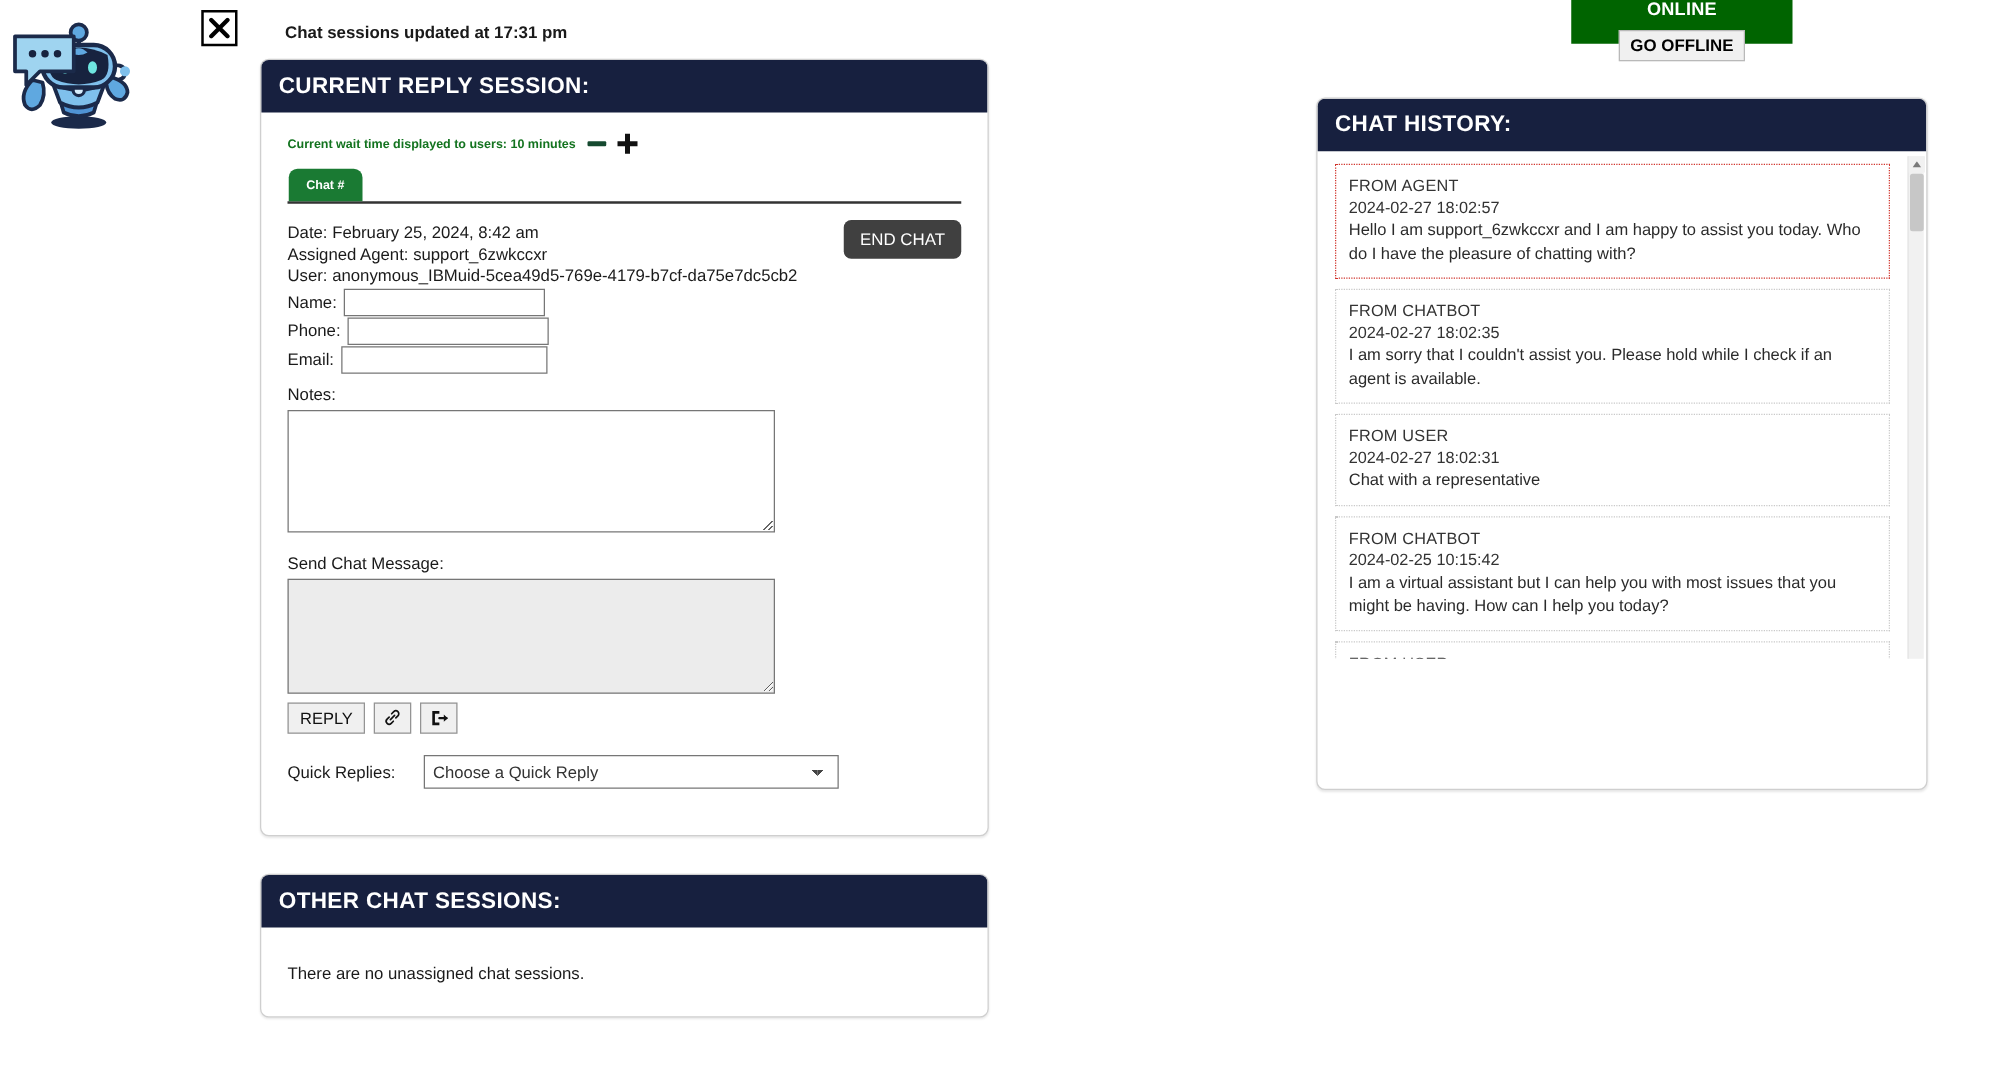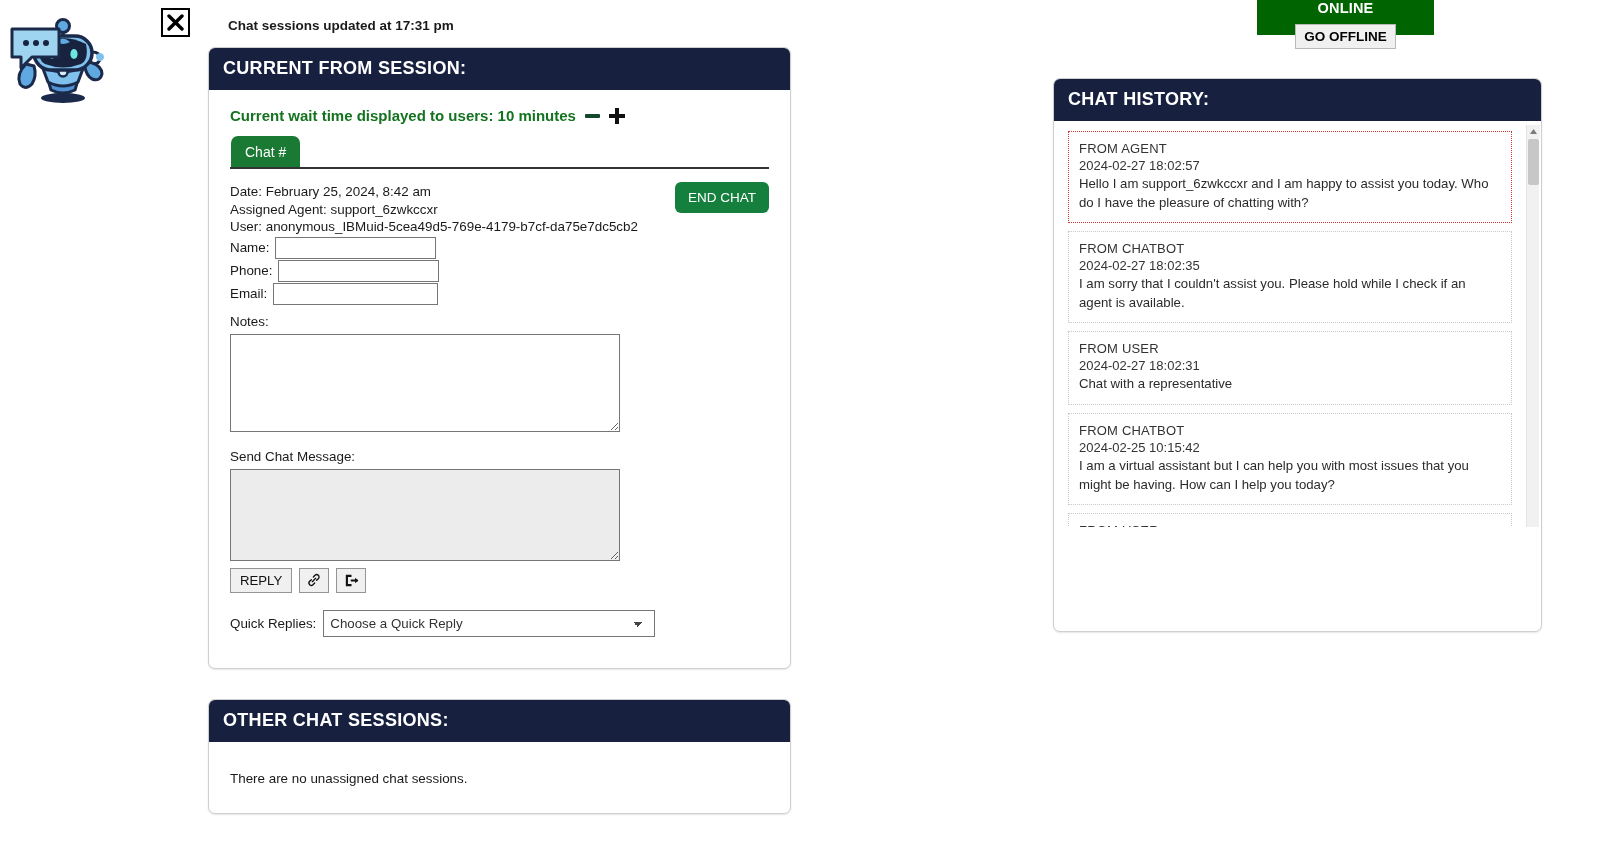--- a/index.html
+++ b/index.html
@@ -257,7 +257,7 @@
   <div class="updated-line">Chat sessions updated at 17:31 pm</div>
 
   <div class="card" id="current-session">
-    <div class="card-header">CURRENT FROM SESSION:</div>
+    <div class="card-header">CURRENT REPLY SESSION:</div>
     <div class="card-body">
 
       <div class="wait-time-row">

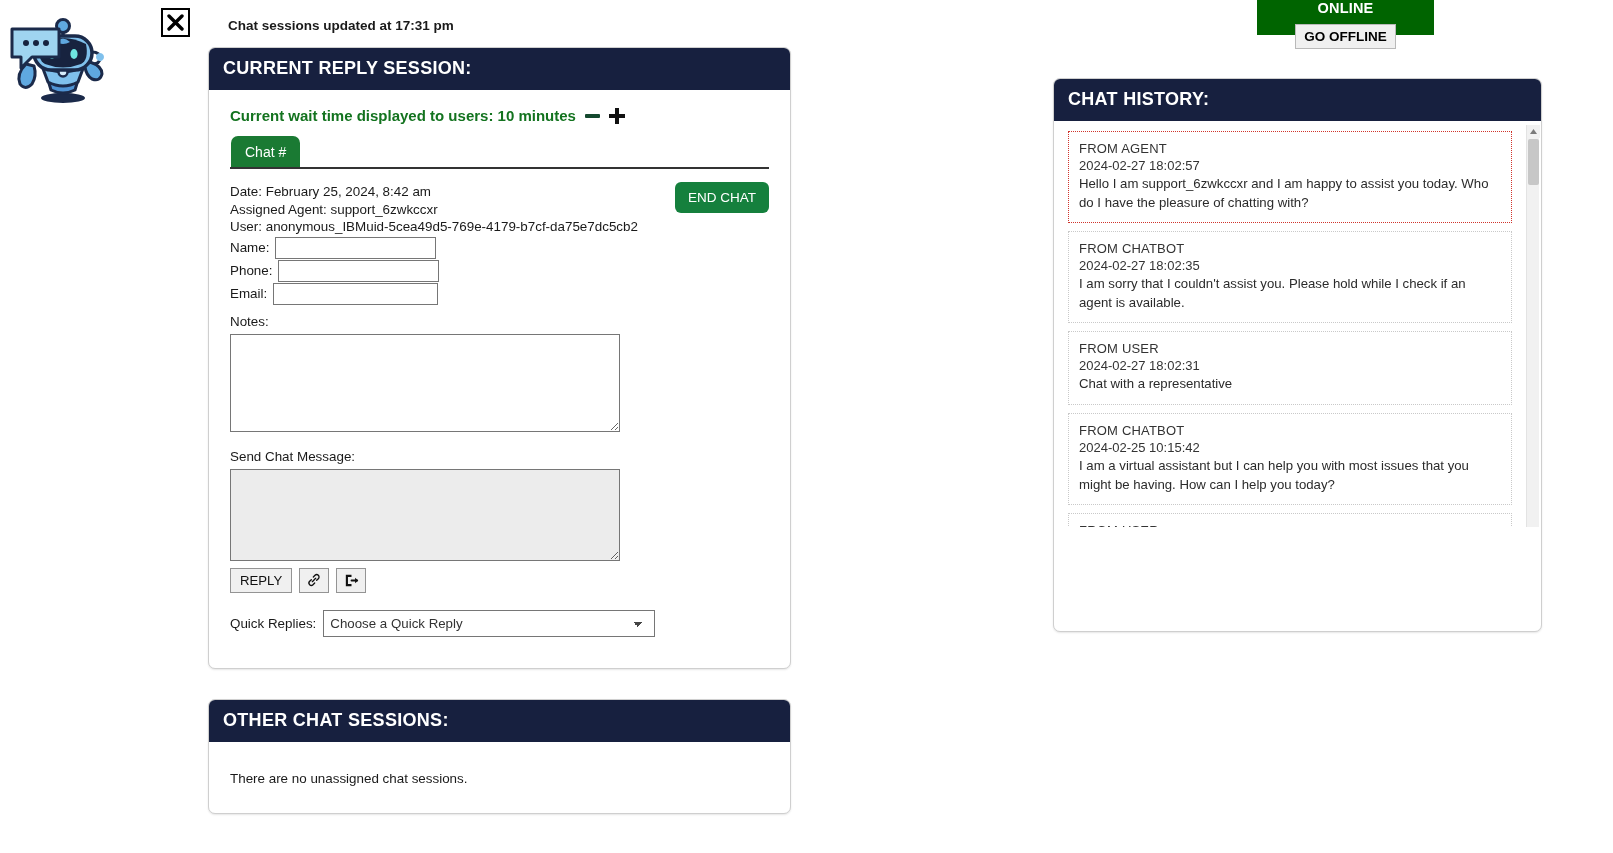--- a/index.html
+++ b/index.html
@@ -77,7 +77,7 @@
     padding: 17px 0 0 21px;
   }
   .wait-time-text {
-    color: #13731f; font-weight: bold; font-size: 15px;
+    color: #13731f; font-weight: bold; font-size: 10px;
   }
   .icon-btn-minus, .icon-btn-plus {
     background: none; border: none; padding: 0; cursor: pointer;

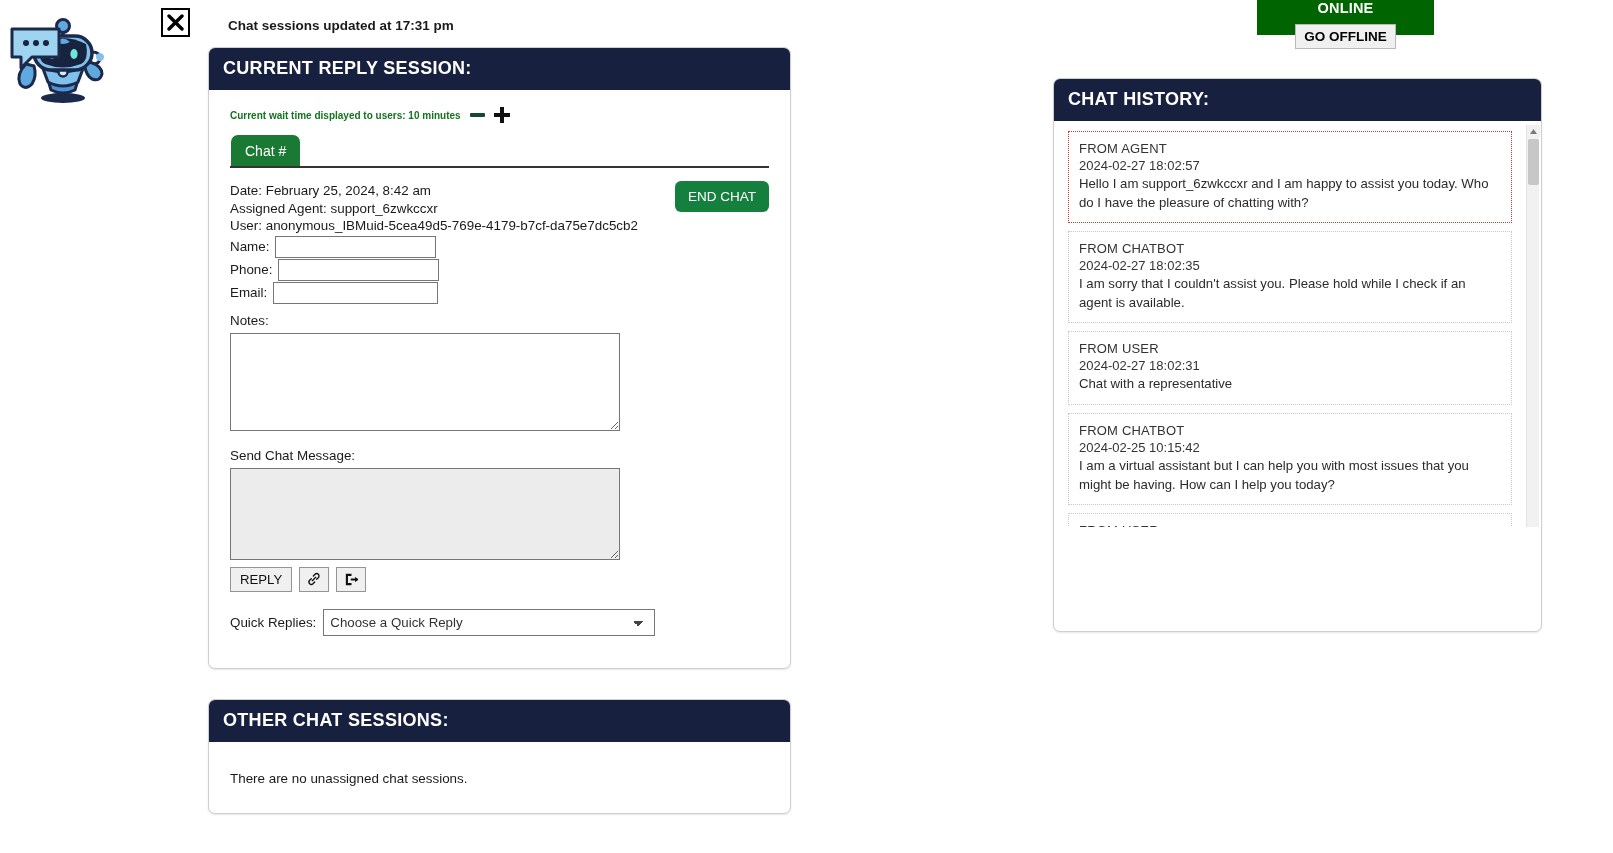--- a/index.html
+++ b/index.html
@@ -94,7 +94,7 @@
   .tabs-row { padding: 12px 21px 0 21px; }
   .tab-strip { border-bottom: 2px solid #333; display: flex; align-items: flex-end; }
   .tab-active {
-    background: #1a7a33; color: #fff; font-weight: normal; font-size: 14px;
+    background: #1a7a33; color: #fff; font-weight: bold; font-size: 10px;
     padding: 8px 14px 7px 14px;
     border-radius: 7px 7px 0 0;
     margin-left: 1px;

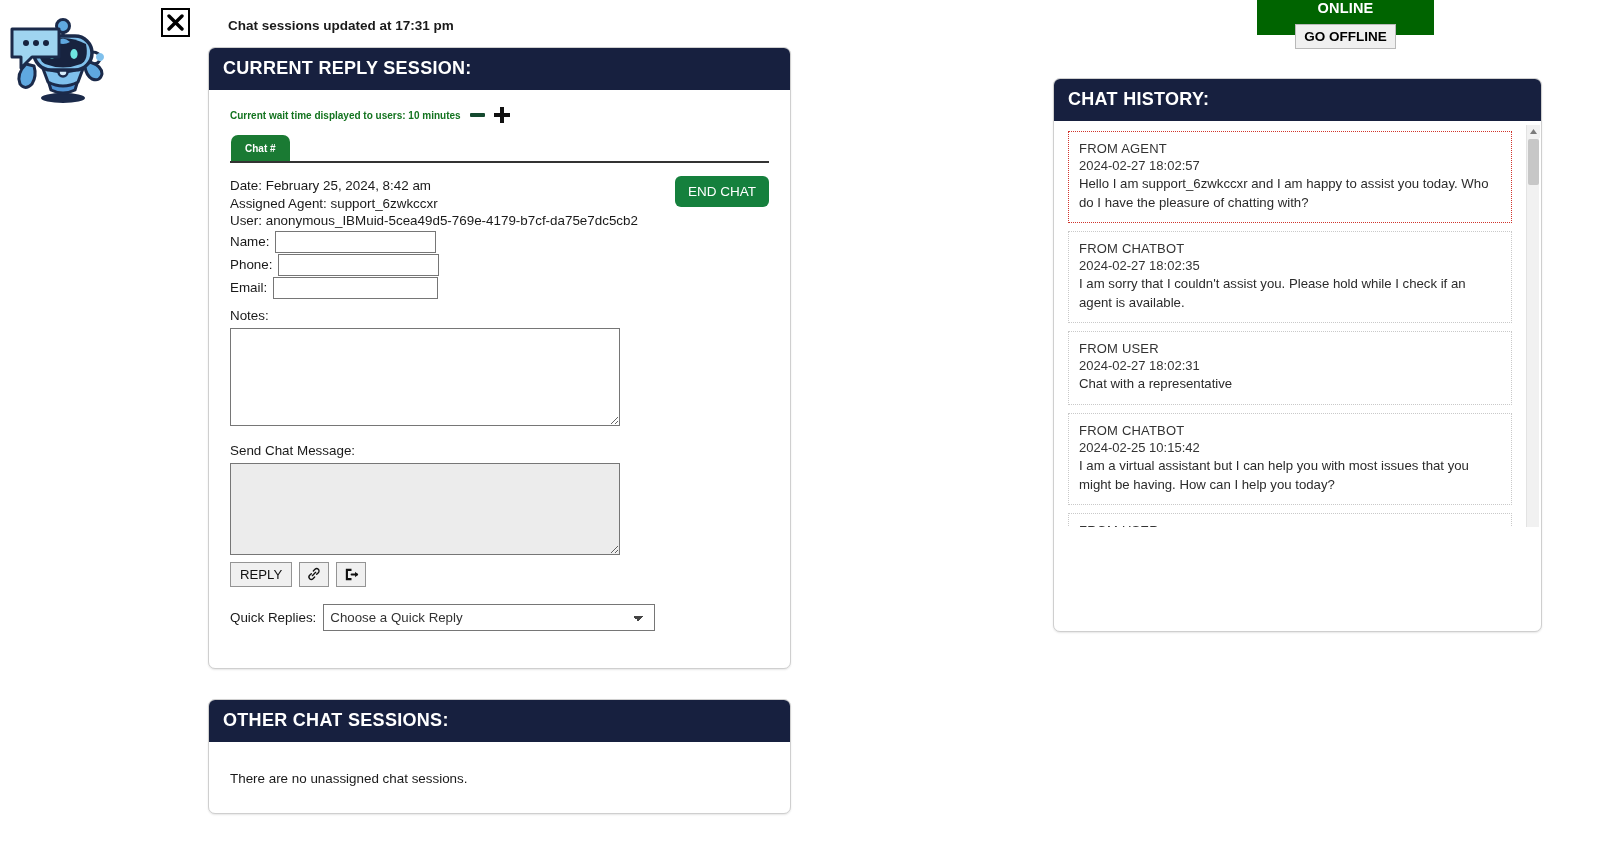--- a/index.html
+++ b/index.html
@@ -105,7 +105,7 @@
   .session-meta { font-size: 13.4px; color: #1a1a1a; line-height: 17.6px; }
   .end-chat-btn {
     position: absolute; right: 21px; top: 13px;
-    background: #15803d; color: #fff;
+    background: #404040; color: #fff;
     border: none; border-radius: 6px;
     font-size: 13.5px; font-weight: normal;
     padding: 8px 13px; cursor: pointer;

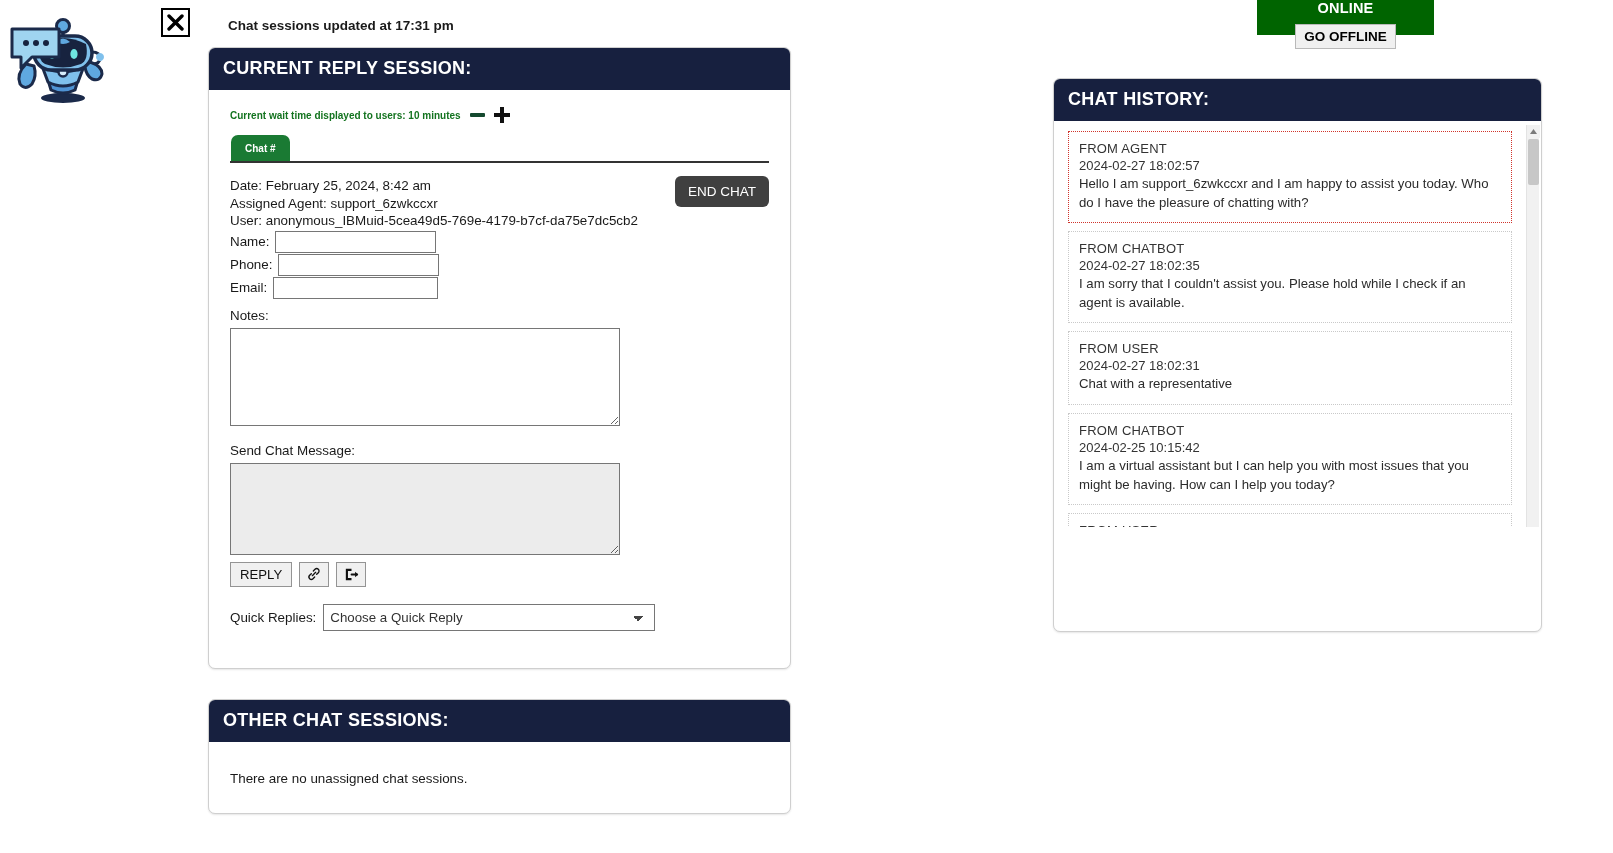--- a/index.html
+++ b/index.html
@@ -153,7 +153,7 @@
     display: flex; align-items: center; justify-content: center;
   }
 
-  .quick-row { display: flex; align-items: center; gap: 7px; margin-top: 17px; }
+  .quick-row { display: flex; align-items: center; gap: 23px; margin-top: 17px; }
   .quick-label { font-size: 13.4px; color: #1a1a1a; }
   .quick-select {
     width: 332px; height: 27px;

